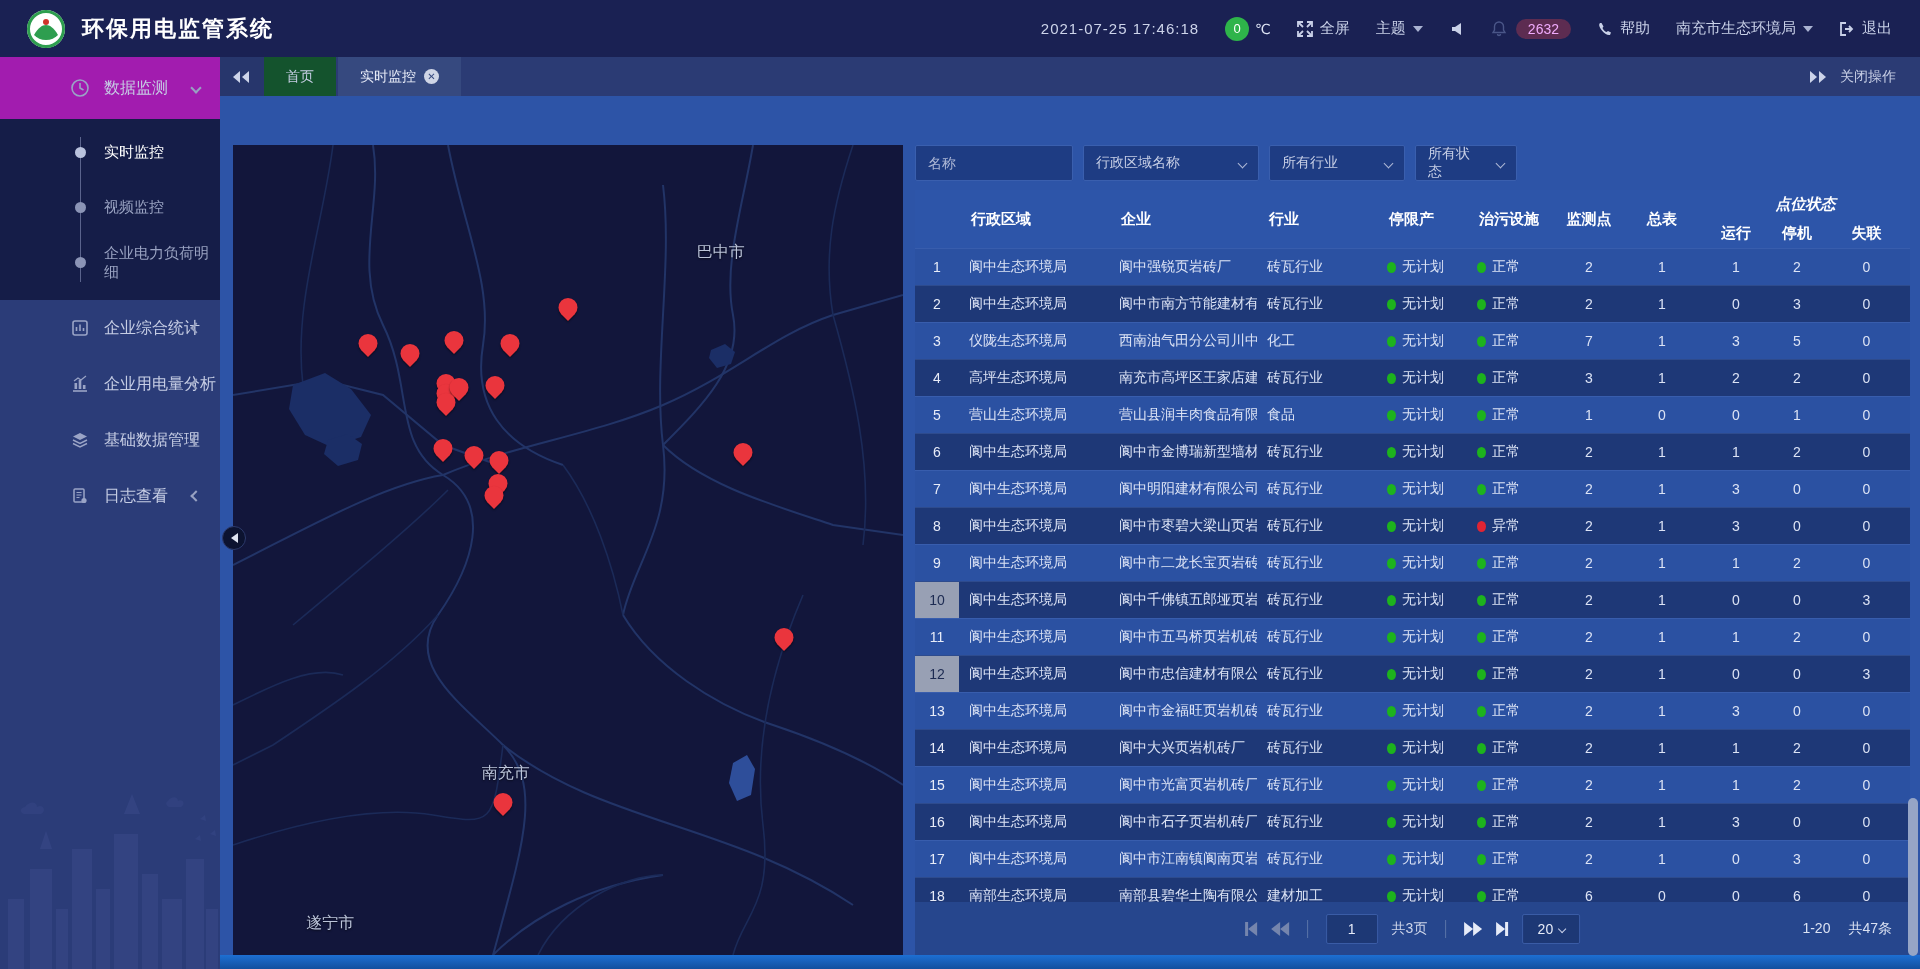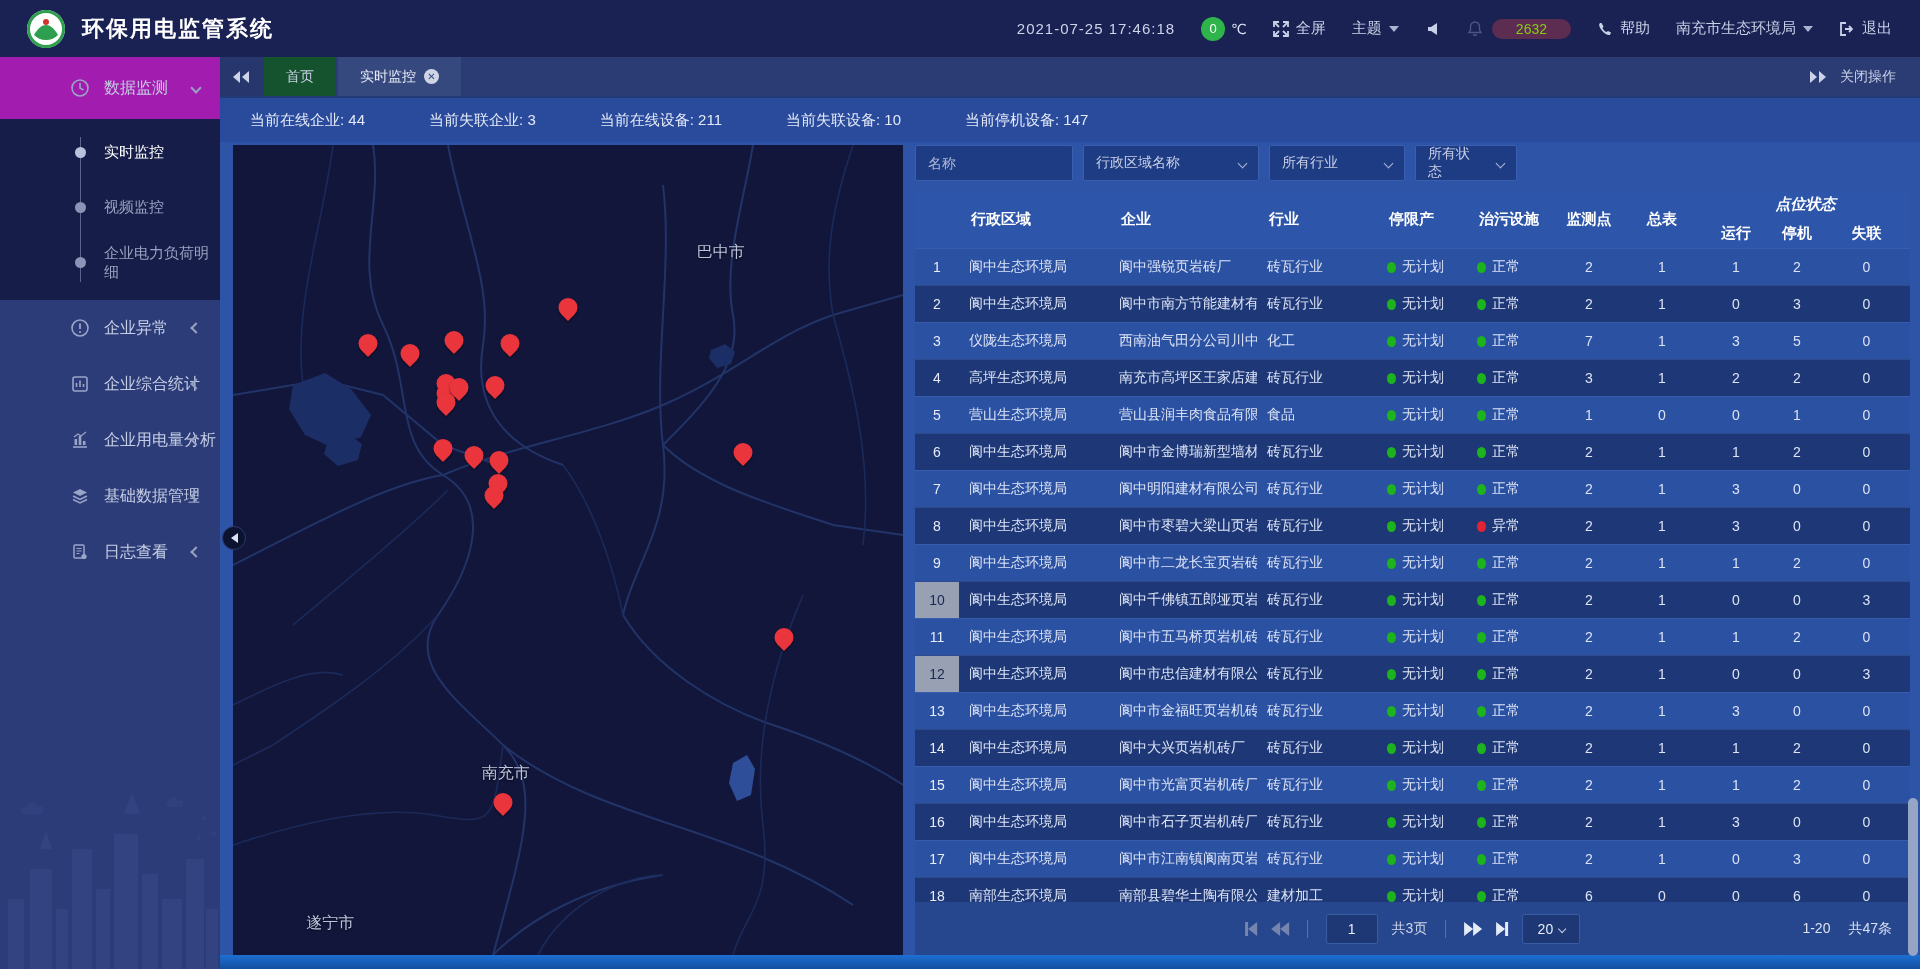--- a/index.html
+++ b/index.html
@@ -24,7 +24,7 @@
   .caret-down { width:0; height:0; border-left:5px solid transparent; border-right:5px solid transparent;
     border-top:6px solid #aab3d2; display:inline-block; }
   .bell-wrap { position:relative; display:flex; align-items:center; }
-  .notify-badge { background:#5d2c51; color:#84cc16; border-radius:10px; padding:2px 24px;
+  .notify-badge { background:#5d2c51; color:#f0abfc; border-radius:10px; padding:2px 12px;
     font-size:14px; margin-left:2px; }
 
   

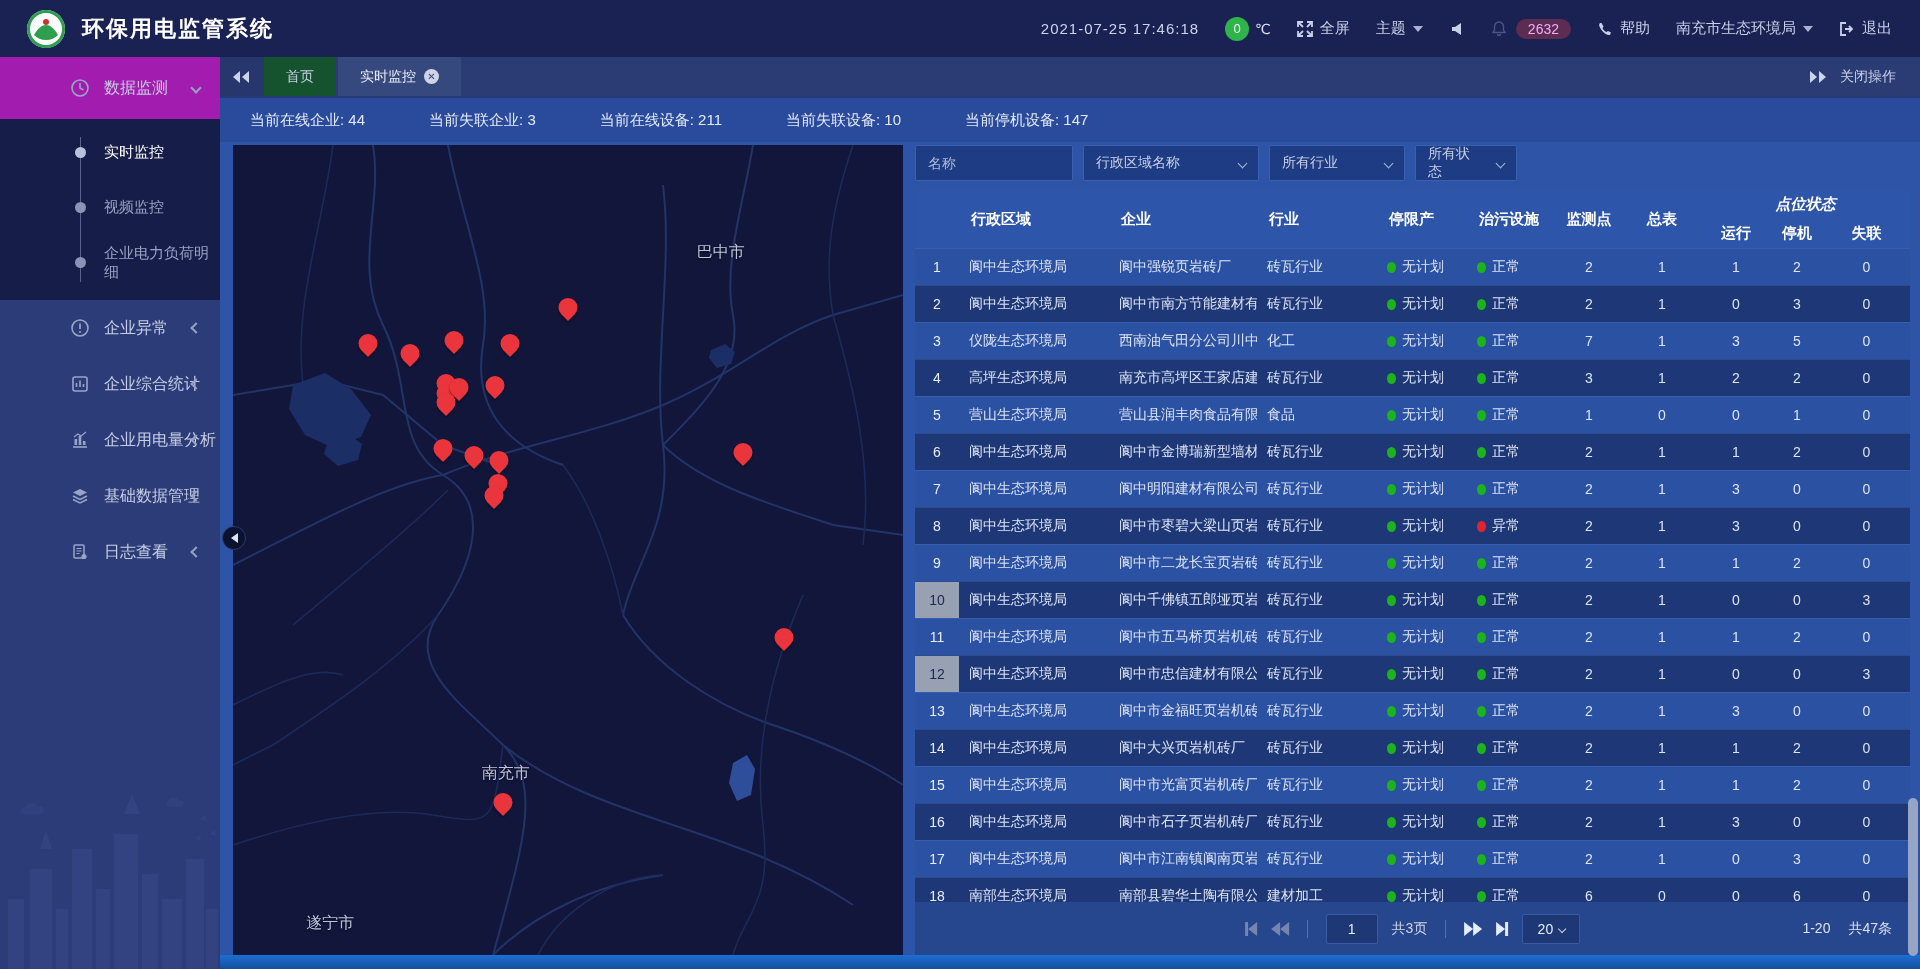--- a/index.html
+++ b/index.html
@@ -333,13 +333,6 @@
     </div>
   </div>
 
-  <div class="statsbar" id="stats-bar">
-      <span class="stat"><span class="stat-label">当前在线企业: </span><b class="stat-value">44</b></span>
-      <span class="stat"><span class="stat-label">当前失联企业: </span><b class="stat-value">3</b></span>
-      <span class="stat"><span class="stat-label">当前在线设备: </span><b class="stat-value">211</b></span>
-      <span class="stat"><span class="stat-label">当前失联设备: </span><b class="stat-value">10</b></span>
-      <span class="stat"><span class="stat-label">当前停机设备: </span><b class="stat-value">147</b></span>
-    </div>
 
   <div class="map-panel" id="map-panel">
     <svg class="map-roads" viewBox="0 0 670 810" preserveAspectRatio="none">

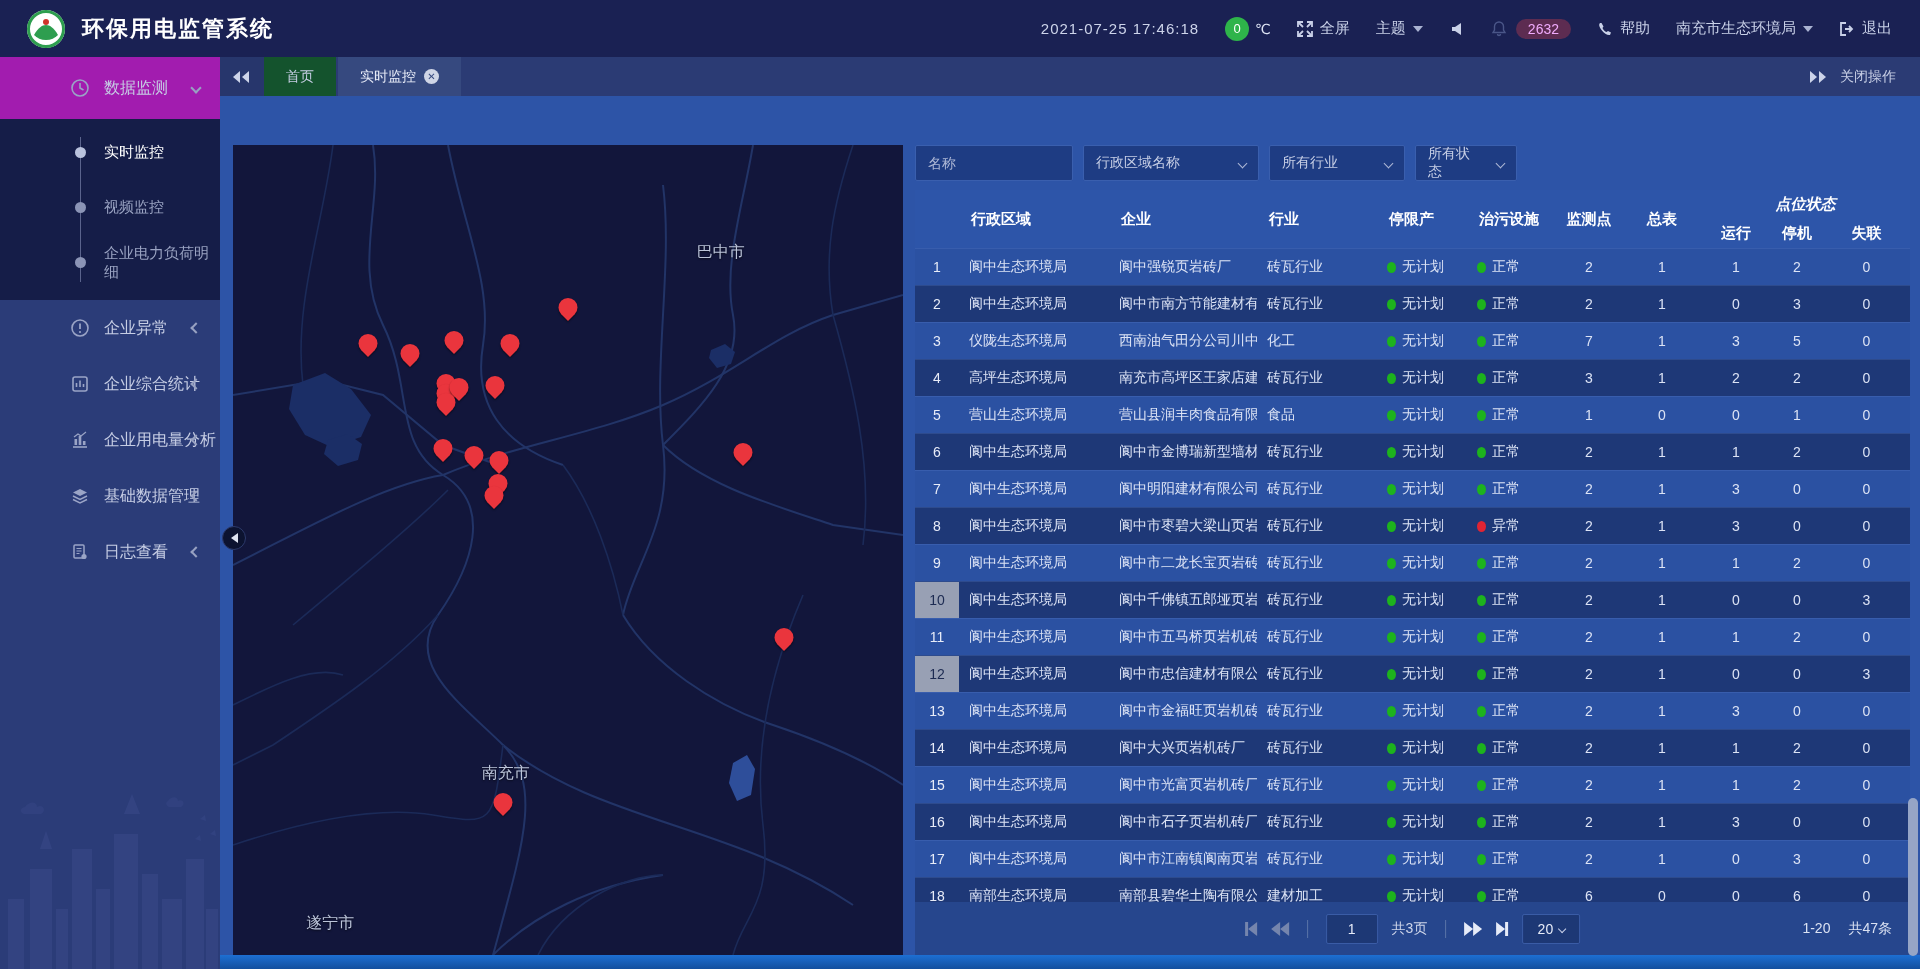--- a/index.html
+++ b/index.html
@@ -261,15 +261,6 @@
             <span class="dot"></span>
             <span class="sub-label">企业电力负荷明细</span>
           </div>
-        </div>
-        <div class="side-parent">
-          <span class="side-icon"><svg viewBox="0 0 20 20">
-              <circle cx="10" cy="10" r="8" fill="none" stroke="currentColor" stroke-width="1.6"></circle>
-              <path d="M10 5.5v5.5" stroke="currentColor" stroke-width="1.8"></path>
-              <circle cx="10" cy="14" r="1.1" fill="currentColor"></circle>
-            </svg></span>
-          <span class="side-label">企业异常</span>
-          <span class="chev left"></span>
         </div>
         <div class="side-parent">
           <span class="side-icon"><svg viewBox="0 0 20 20">

